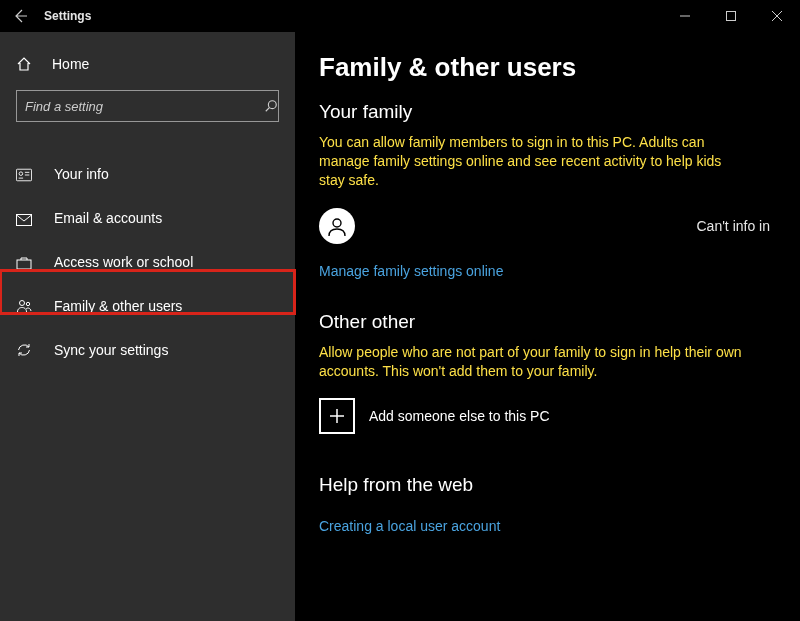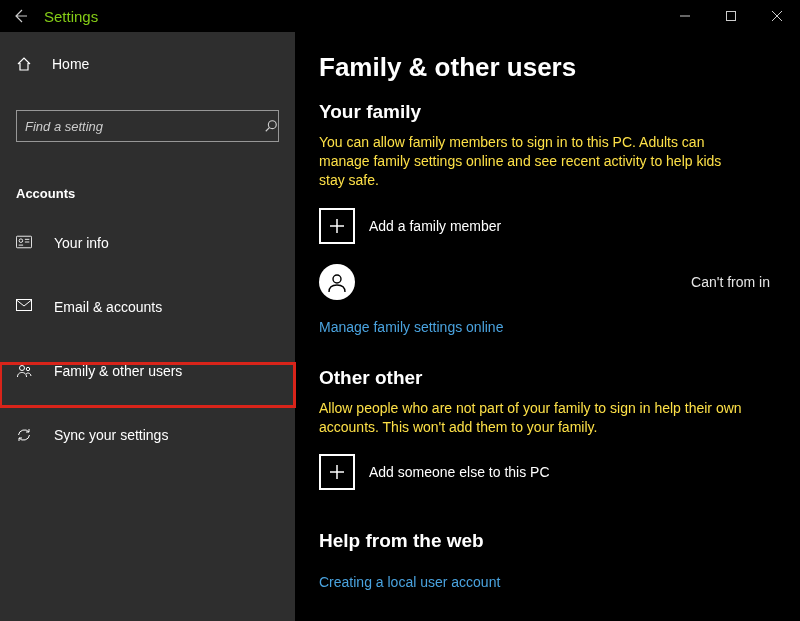--- a/index.html
+++ b/index.html
@@ -7,7 +7,7 @@
     .window{ width:800px; height:621px; display:flex; flex-direction:column; }
     .titlebar{ height:32px; display:flex; align-items:center; background:#000; }
     .titlebar .back{ width:40px; height:32px; display:flex; align-items:center; justify-content:center; color:#ccc; }
-    .titlebar .title{ font-size:15px; color:#84cc16; padding-left:4px; font-weight:400; }
+    .titlebar .title{ font-size:12px; color:#e5e5e5; padding-left:4px; font-weight:700; }
     .titlebar .spacer{ flex:1; }
     .winbtn{ width:46px; height:32px; display:flex; align-items:center; justify-content:center; color:#ccc; }
     .body{ flex:1; display:flex; min-height:0; }

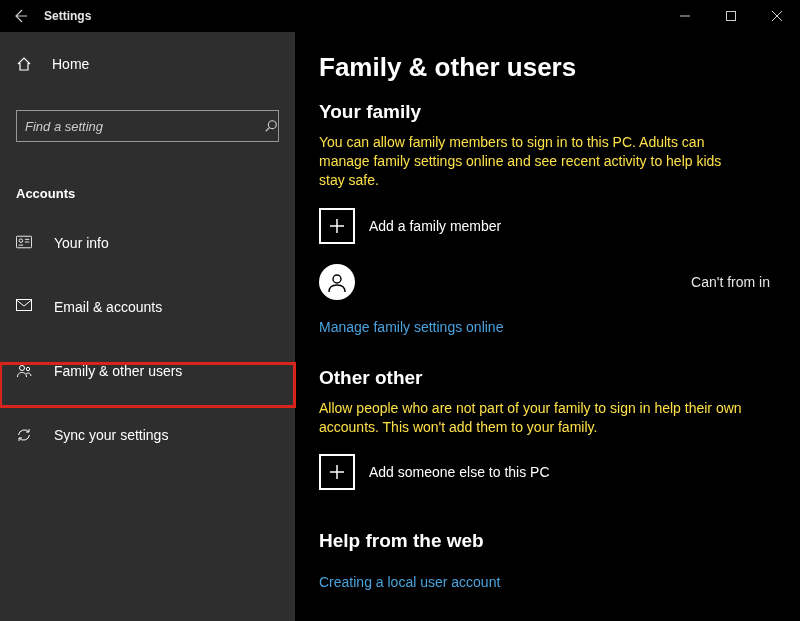--- a/index.html
+++ b/index.html
@@ -11,7 +11,7 @@
     .titlebar .spacer{ flex:1; }
     .winbtn{ width:46px; height:32px; display:flex; align-items:center; justify-content:center; color:#ccc; }
     .body{ flex:1; display:flex; min-height:0; }
-    .side{ width:295px; background:rgba(255,255,255,0.18); padding-top:12px; display:flex; flex-direction:column;gap:20px; }
+    .side{ width:295px; background:rgba(255,255,255,0.18); padding-top:12px; display:flex; flex-direction:column; }
     .homelink{ display:flex; align-items:center; padding:8px 16px; font-size:14px; height:40px; }
     .homelink .icon{ width:20px; text-align:center; margin-right:16px; color:#fff;}
     .searchwrap{ margin:6px 16px 16px 16px; border:1px solid rgba(255,255,255,0.5); height:32px; display:flex; align-items:center; }

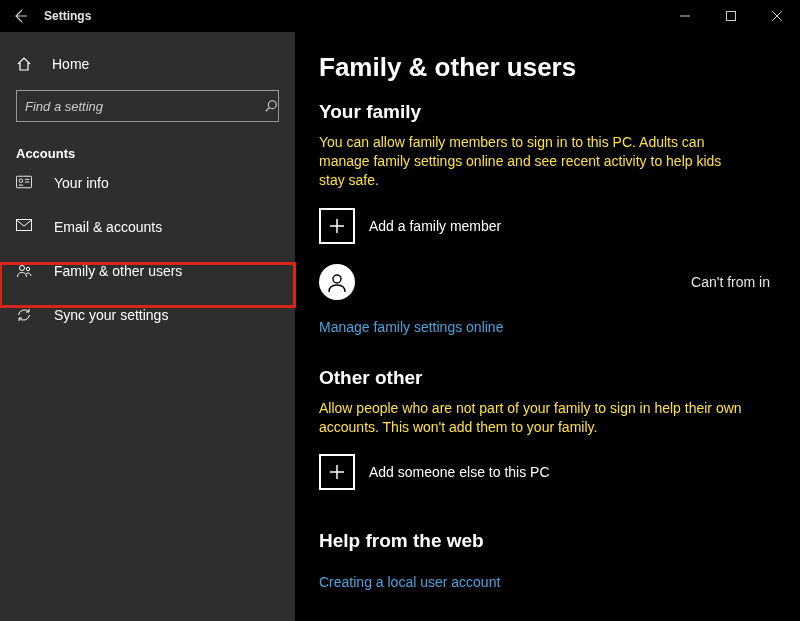--- a/index.html
+++ b/index.html
@@ -24,7 +24,7 @@
     .navitem.selected{ outline:3px solid #d8241a; outline-offset:-2px; }
     .main{ flex:1; background:#000; padding:16px 24px 0 24px; overflow:hidden; }
     .h1{ font-size:26px; font-weight:600; margin-bottom:18px; margin-top:4px;}
-    .h2{ font-size:19px; font-weight:700; margin-top:6px; margin-bottom:10px; }
+    .h2{ font-size:19px; font-weight:400; margin-top:6px; margin-bottom:10px; }
     .desc{ font-size:14px; color:#fde047; line-height:1.35; margin-bottom:18px; max-width:430px; }
     .addrow{ display:flex; align-items:center; margin-bottom:20px; }
     .plusbox{ width:36px; height:36px; border:2px solid #fff; display:flex; align-items:center; justify-content:center; margin-right:14px; }

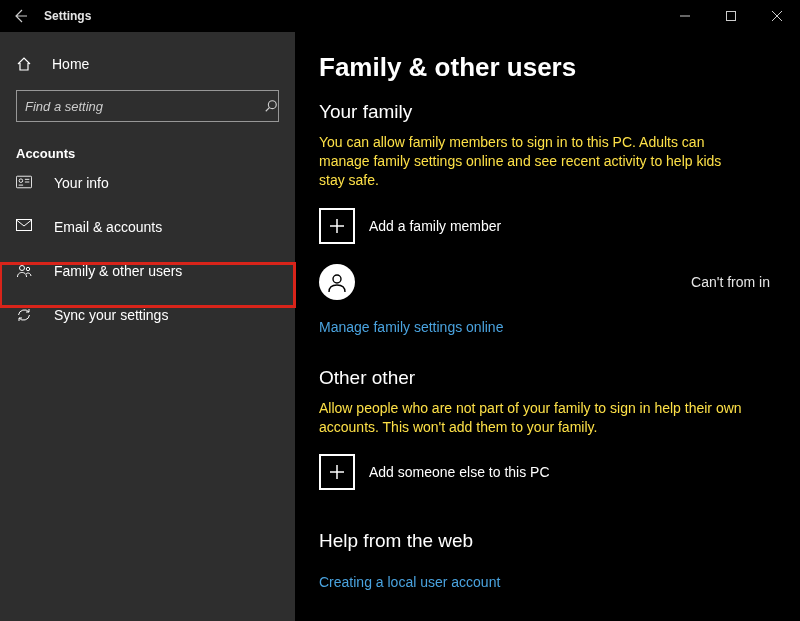--- a/index.html
+++ b/index.html
@@ -88,7 +88,6 @@
             </svg>
         </span>
       </div>
-      <div class="groupheader">Accounts</div>
 
       <div class="navitem">
         <span class="icon">

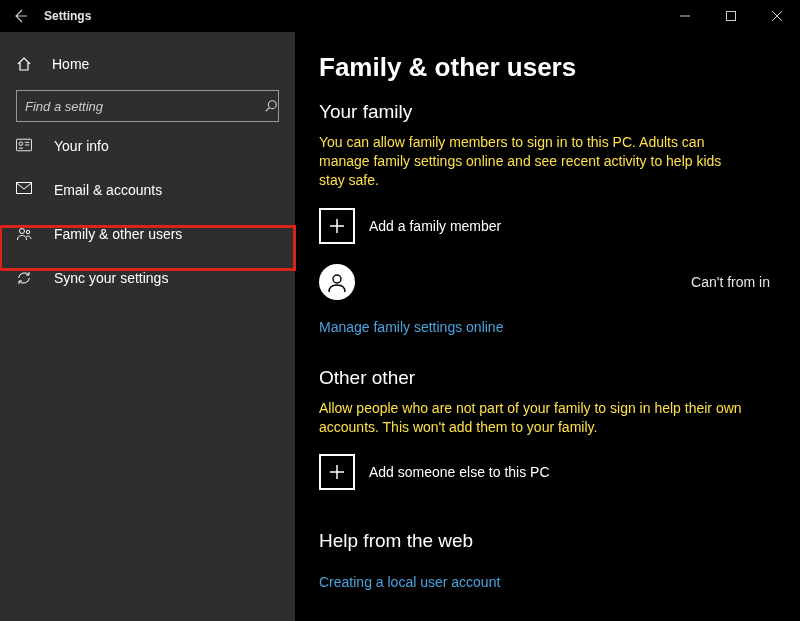--- a/index.html
+++ b/index.html
@@ -19,7 +19,7 @@
     .searchwrap input::placeholder{ color:#ccc; font-style:italic; }
     .searchwrap .searchicon{ width:32px; text-align:center; color:#ccc; transform:scaleX(-1); }
     .groupheader{ padding:8px 16px 14px 16px; font-size:13px; font-weight:600; }
-    .navitem{ display:flex; align-items:flex-start; height:44px; padding:0 16px; font-size:14px; position:relative; }
+    .navitem{ display:flex; align-items:flex-end; height:44px; padding:0 16px; font-size:14px; position:relative; }
     .navitem .icon{ width:20px; text-align:center; margin-right:18px; color:#fff; }
     .navitem.selected{ outline:3px solid #d8241a; outline-offset:-2px; }
     .main{ flex:1; background:#000; padding:16px 24px 0 24px; overflow:hidden; }

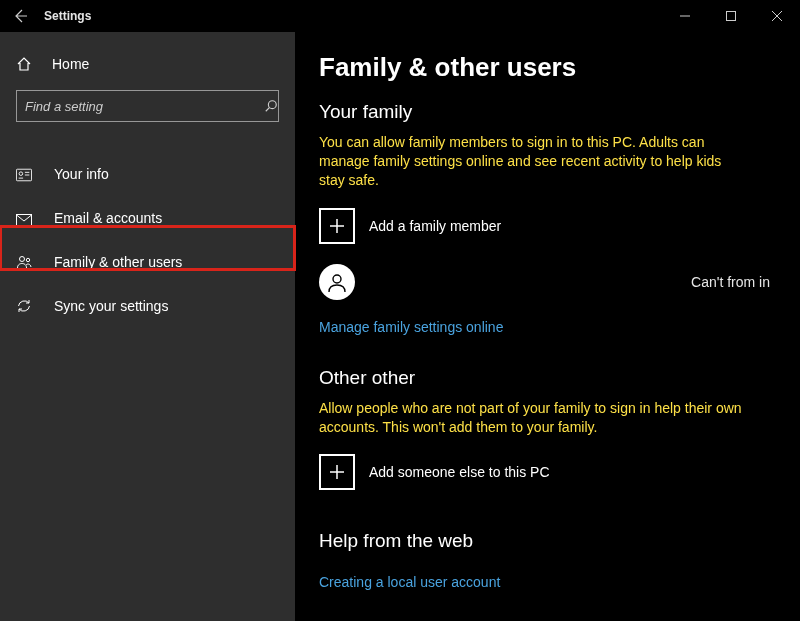--- a/index.html
+++ b/index.html
@@ -140,15 +140,6 @@
       <div class="h2">Your family</div>
       <div class="desc">You can allow family members to sign in to this PC. Adults can manage family settings online and see recent activity to help kids stay safe.</div>
 
-      <div class="addrow">
-        <div class="plusbox">
-          <svg width="18" height="18" viewBox="0 0 18 18">
-              <line x1="9" y1="2" x2="9" y2="16" stroke-width="1.5"></line>
-              <line x1="2" y1="9" x2="16" y2="9" stroke-width="1.5"></line>
-            </svg>
-        </div>
-        <span>Add a family member</span>
-      </div>
 
       <div class="member">
         <div class="avatar">

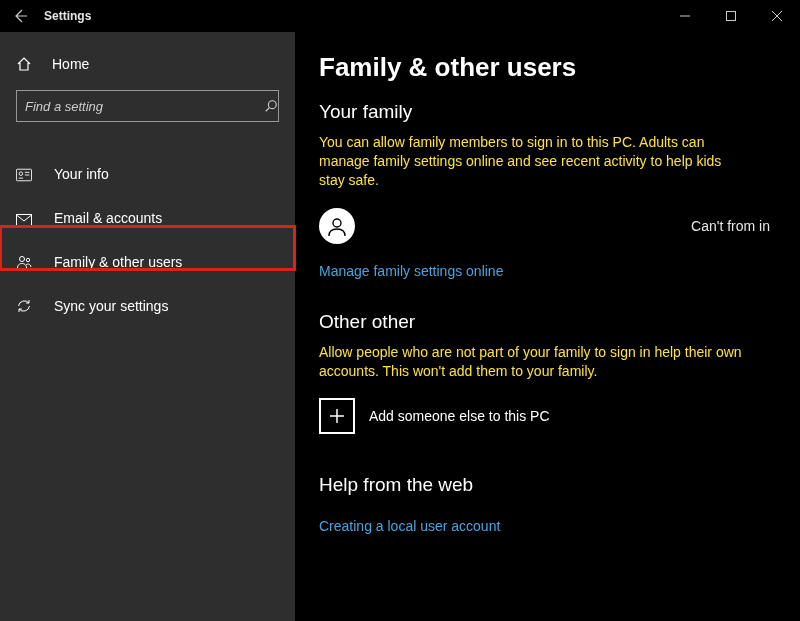--- a/index.html
+++ b/index.html
@@ -148,7 +148,7 @@
               <path d="M3 21 C3 15 8 14 11 14 C14 14 19 15 19 21" stroke="#000" stroke-width="1.4" fill="none"></path>
             </svg>
         </div>
-        <div class="memberstatus">Can't from in</div>
+        <div class="memberstatus">Can't info in</div>
       </div>
 
       <a class="link">Manage family settings online</a>

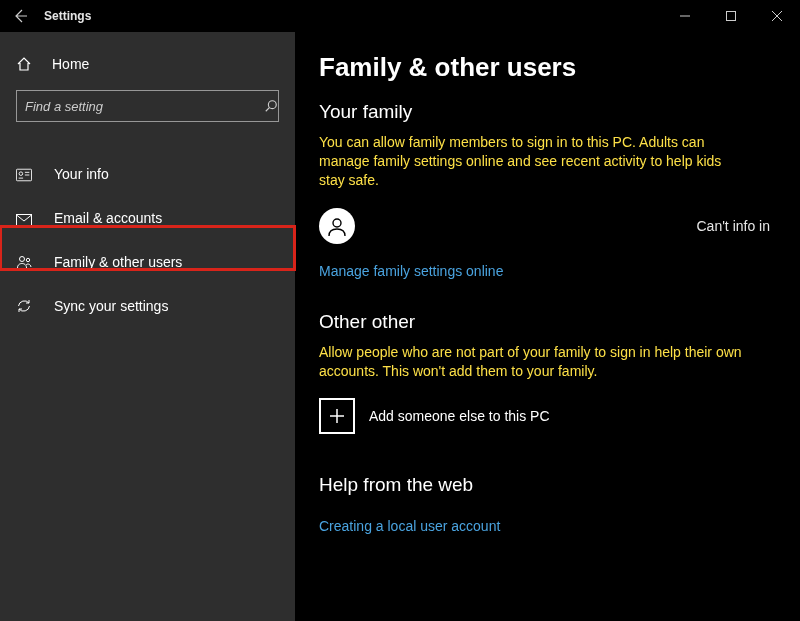--- a/index.html
+++ b/index.html
@@ -110,6 +110,15 @@
         </span>
         <span>Email &amp; accounts</span>
       </div>
+      <div class="navitem">
+        <span class="icon">
+          <svg width="16" height="14" viewBox="0 0 16 14">
+              <rect x="1" y="4" width="14" height="9" stroke="#fff" fill="none"></rect>
+              <path d="M5 4 V2 H11 V4" stroke="#fff" fill="none"></path>
+            </svg>
+        </span>
+        <span>Access work or school</span>
+      </div>
       <div class="navitem selected">
         <span class="icon">
           <svg width="16" height="16" viewBox="0 0 16 16">

